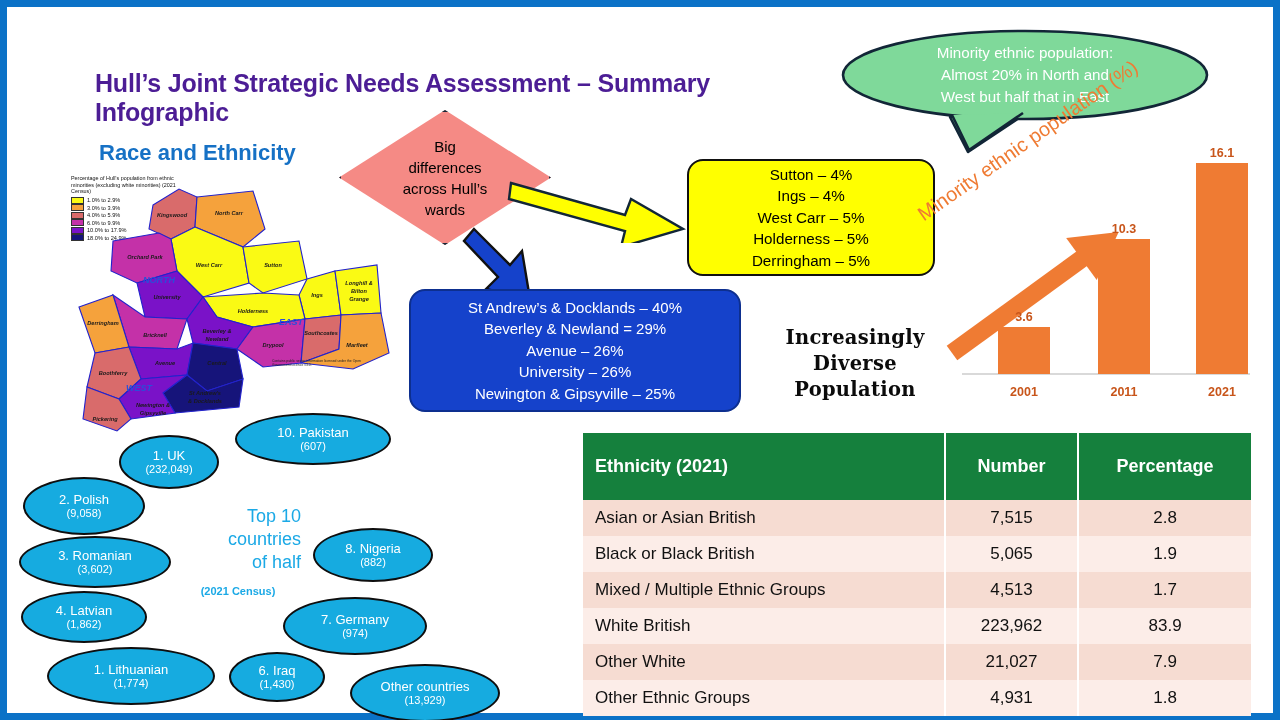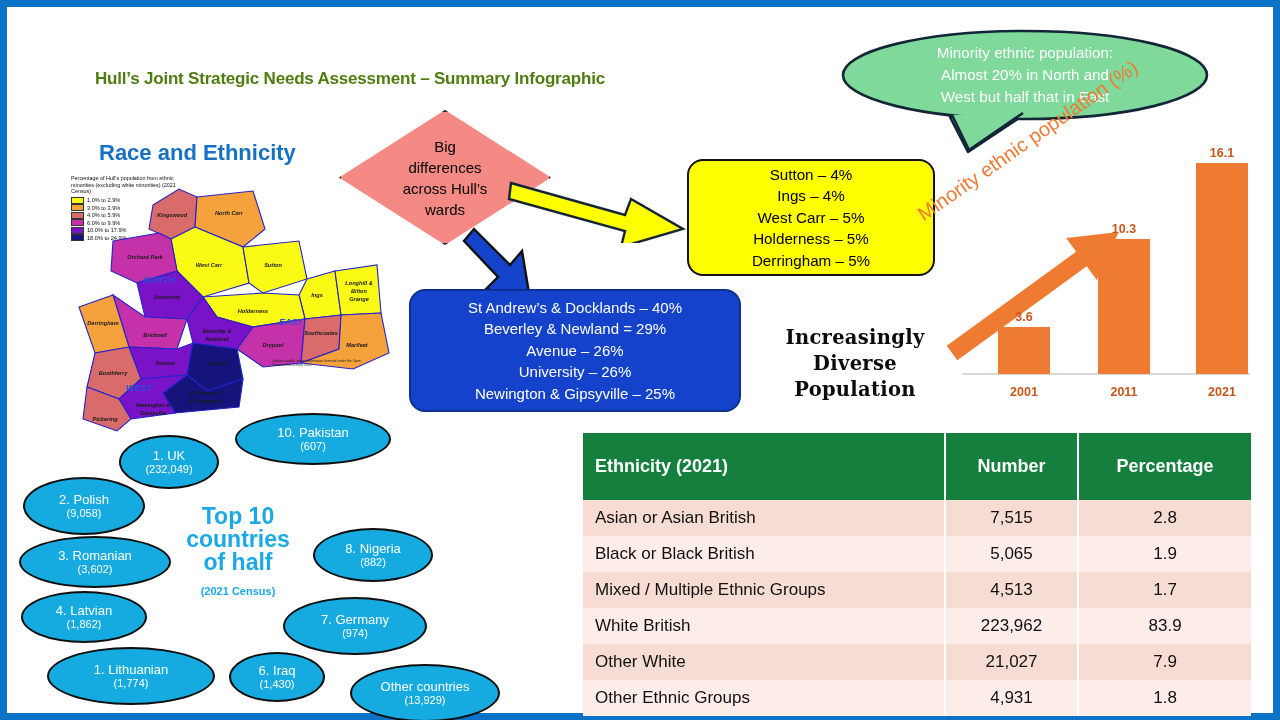--- a/index.html
+++ b/index.html
@@ -19,7 +19,7 @@
   
   #main-title{
     left:88px;top:62px;width:730px;
-    font-size:17px;font-weight:bold;color:#4d7c0f;
+    font-size:25px;font-weight:bold;color:#4c1d95;
     letter-spacing:-0.2px;
   }
   #section-title{

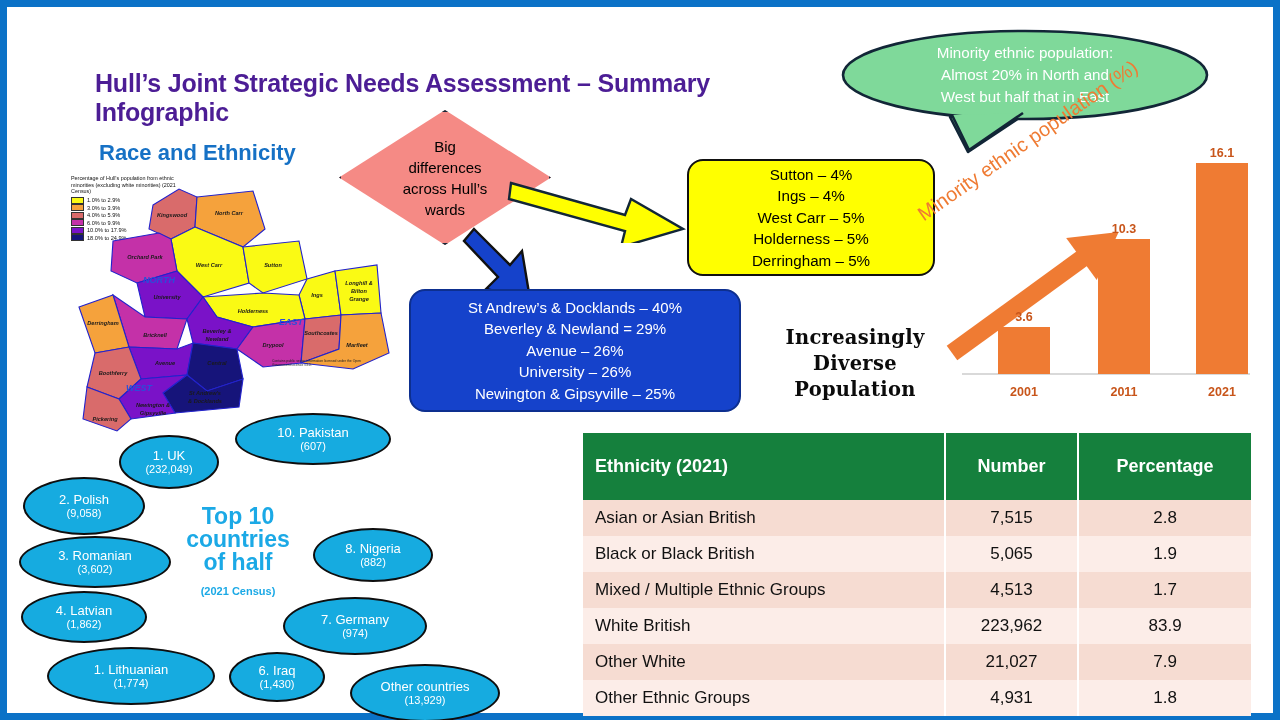--- a/index.html
+++ b/index.html
@@ -112,8 +112,8 @@
   .bubble .b-name{font-size:13px;line-height:15px;}
   .bubble .b-val{font-size:11px;line-height:13px;}
   #top10-head{
-    left:168px;top:498px;width:126px;text-align:center;
-    color:#1BA9E6;font-weight:bold;font-size:23px;line-height:23px;
+    left:168px;top:498px;width:126px;text-align:right;
+    color:#1BA9E6;font-weight:normal;font-size:18px;line-height:23px;
   }
   #top10-sub{
     left:168px;top:578px;width:126px;text-align:center;

